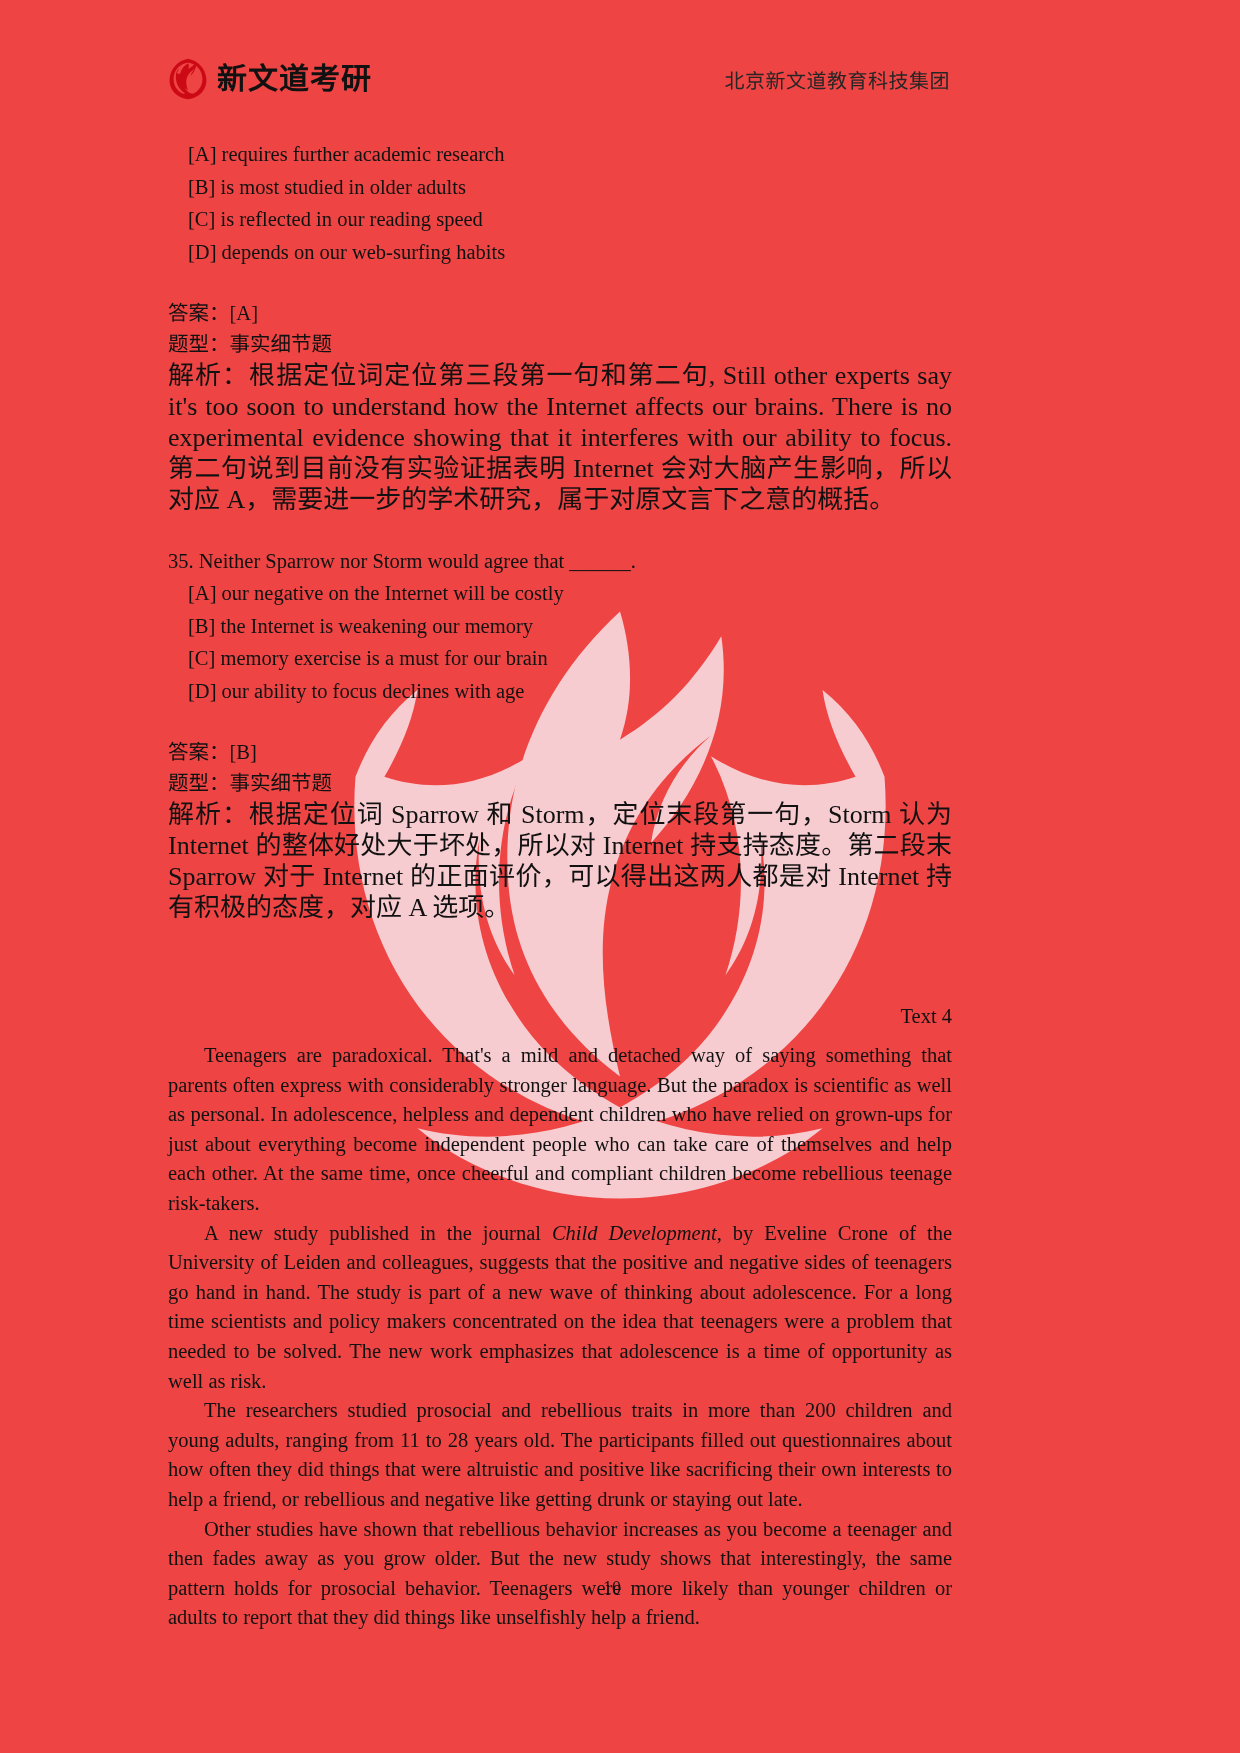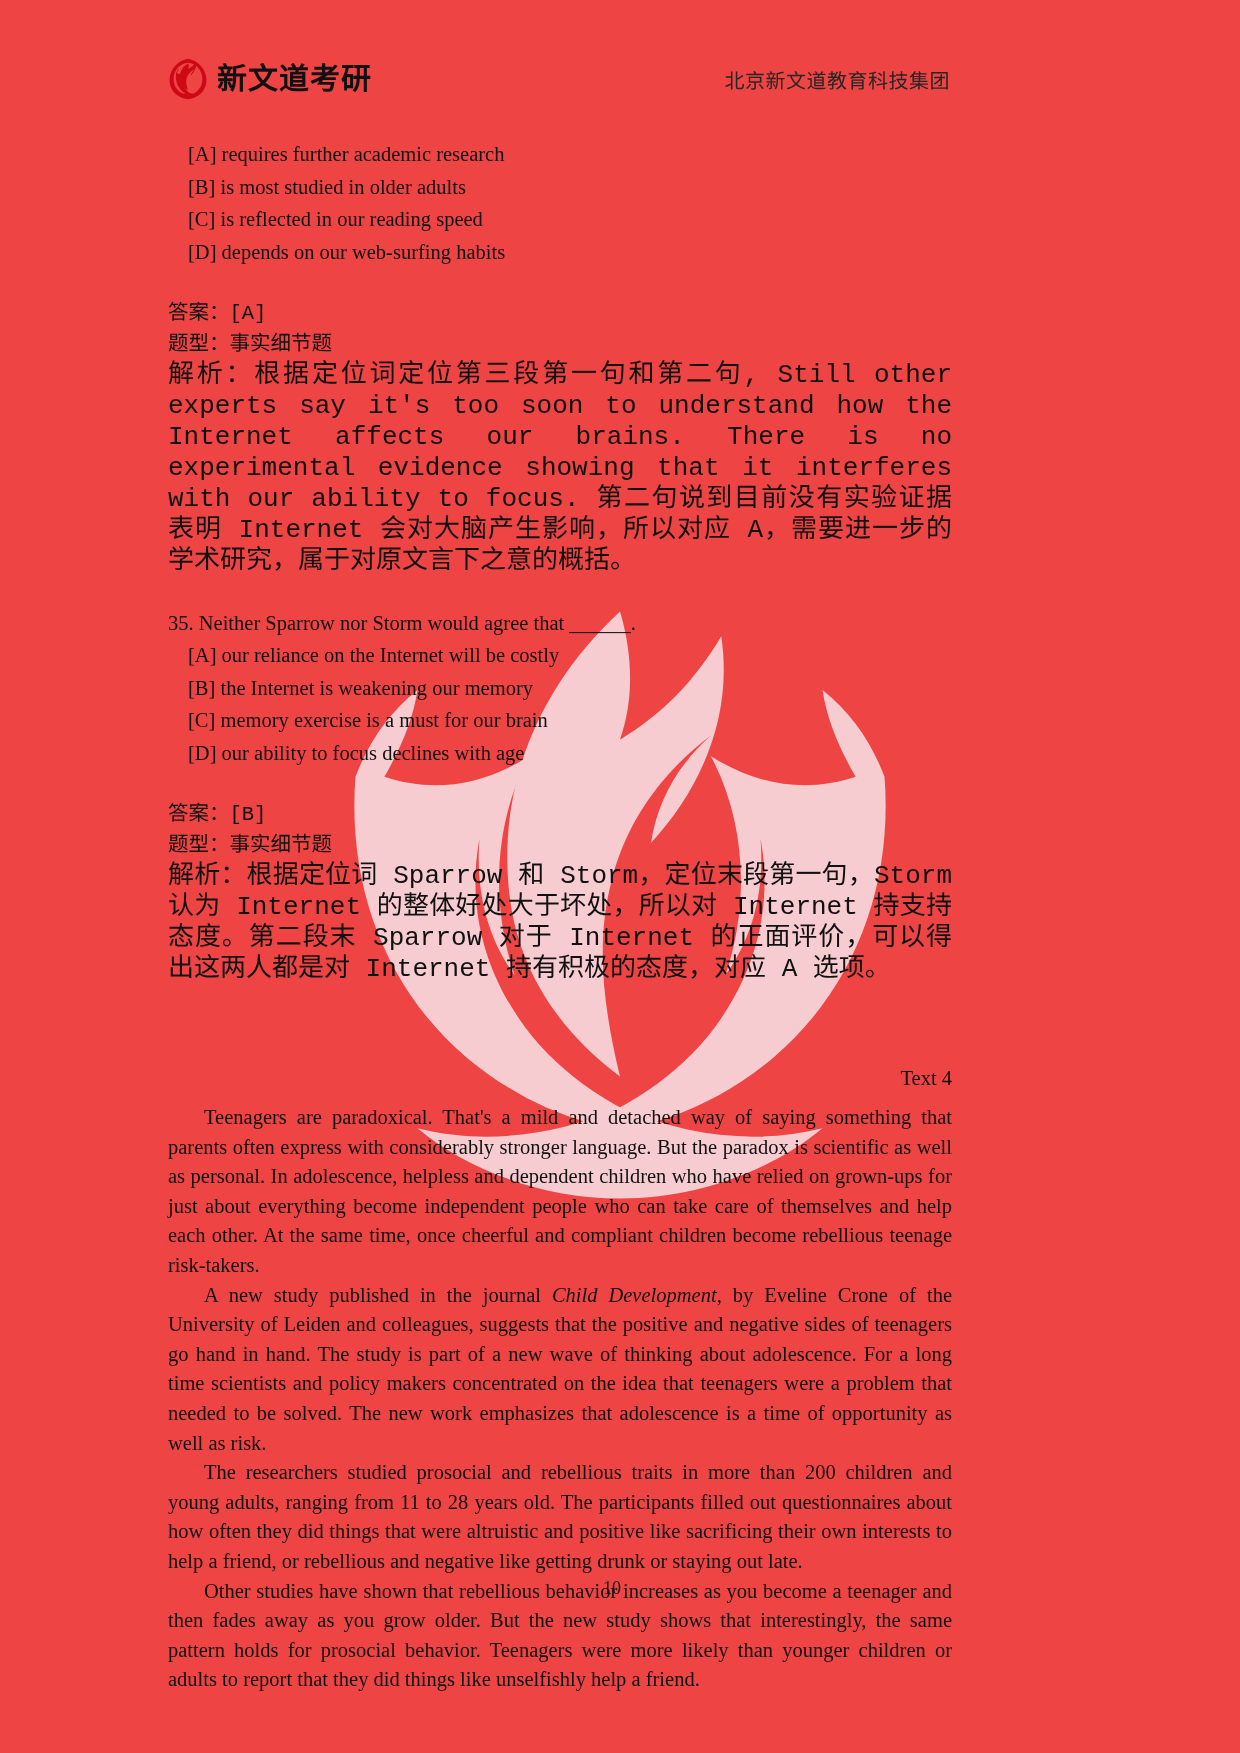--- a/index.html
+++ b/index.html
@@ -101,7 +101,7 @@
     line-height: 31px;
     white-space: nowrap;
   }
-  .cjk { font-family: Liberation Mono, monospace; }
+  .cjk { font-family: Liberation Serif, serif; }
 
   .analysis {
     font-size: 26px;

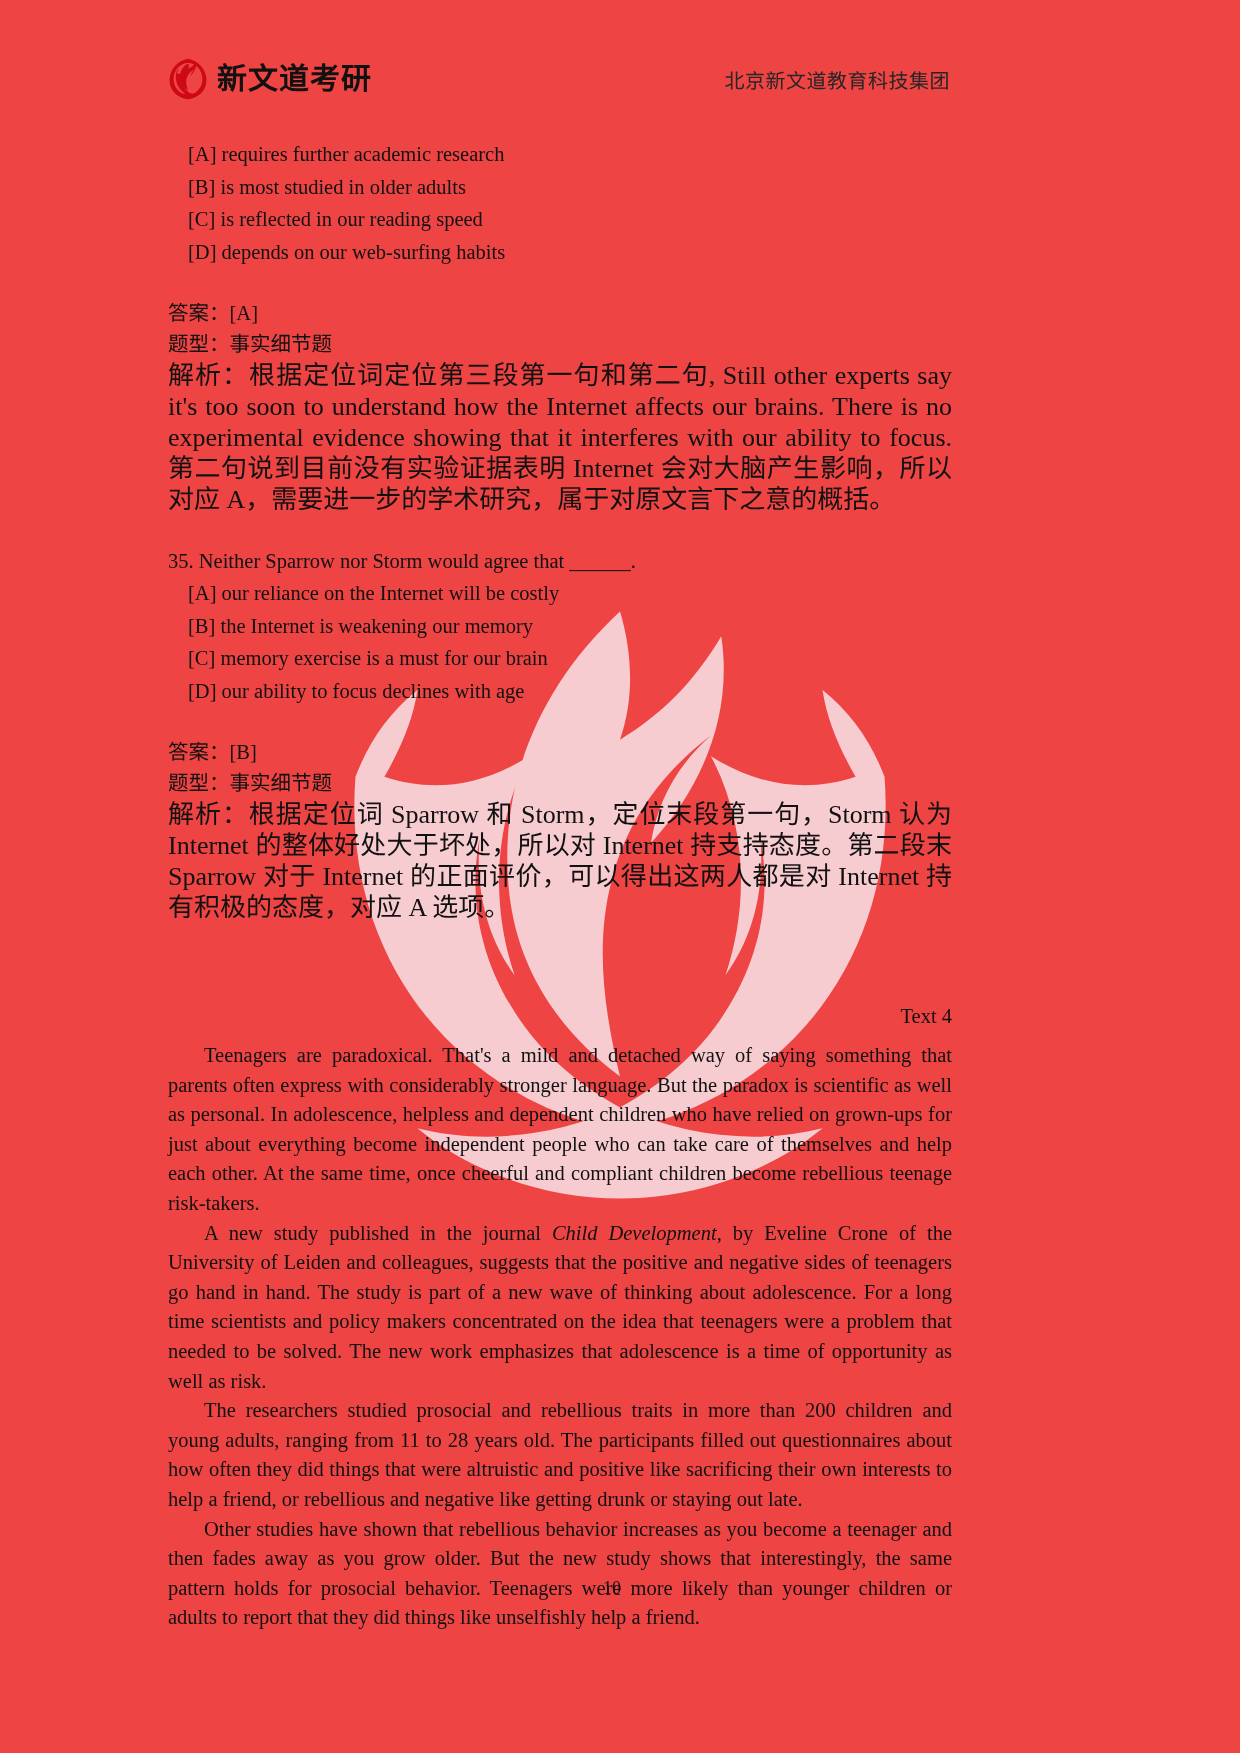--- a/index.html
+++ b/index.html
@@ -200,7 +200,7 @@
 
     <div class="qstem">35. Neither Sparrow nor Storm would agree that ______.</div>
     <ul class="opt-list">
-      <li class="opt">[A] our reliance on the Internet will be costly</li>
+      <li class="opt">[A] our negative on the Internet will be costly</li>
       <li class="opt">[B] the Internet is weakening our memory</li>
       <li class="opt">[C] memory exercise is a must for our brain</li>
       <li class="opt">[D] our ability to focus declines with age</li>

